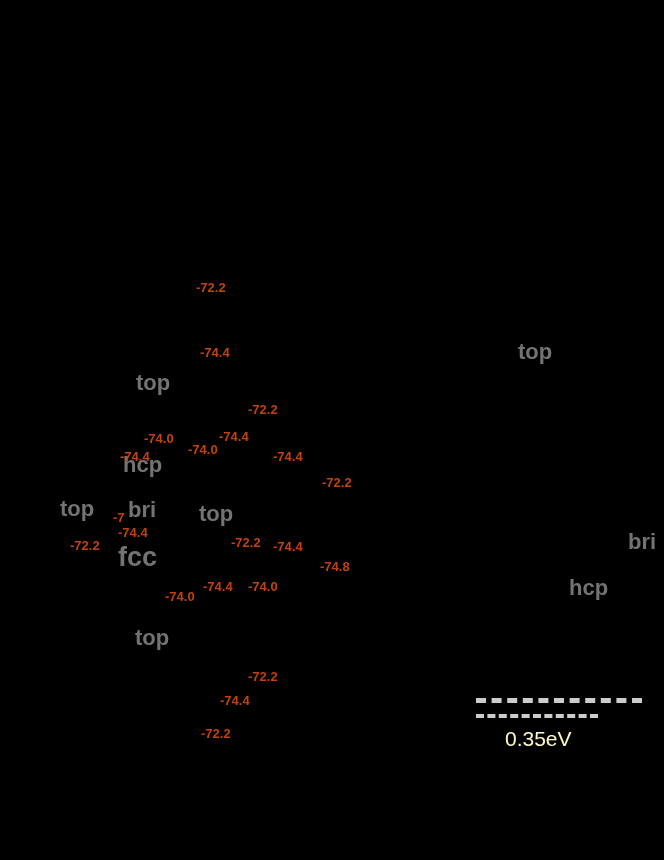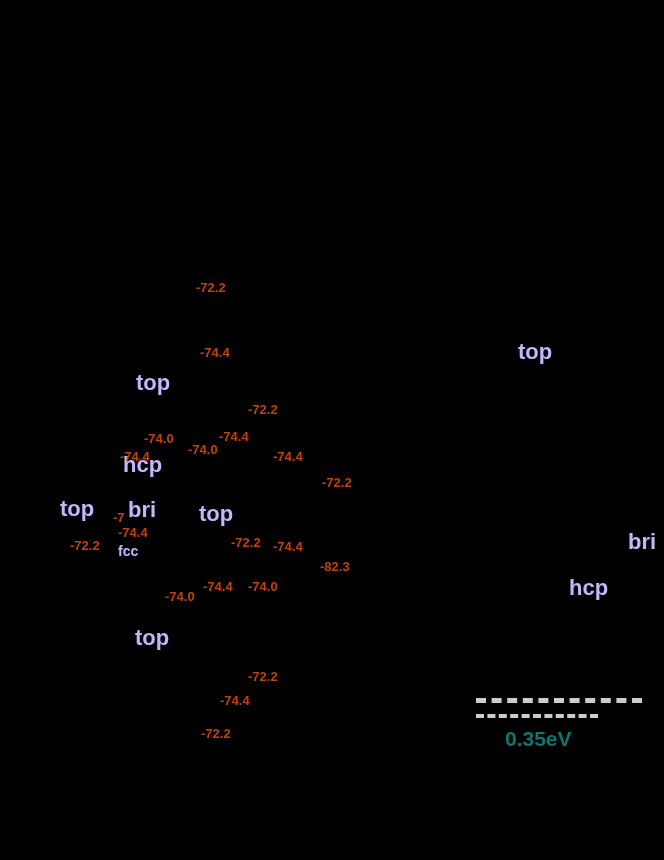--- a/index.html
+++ b/index.html
@@ -22,7 +22,7 @@
     user-select: none;
   }
   .site-label {
-    color: #c4b5fd;
+    color: #737373;
     font-weight: bold;
   }
   .energy-label {

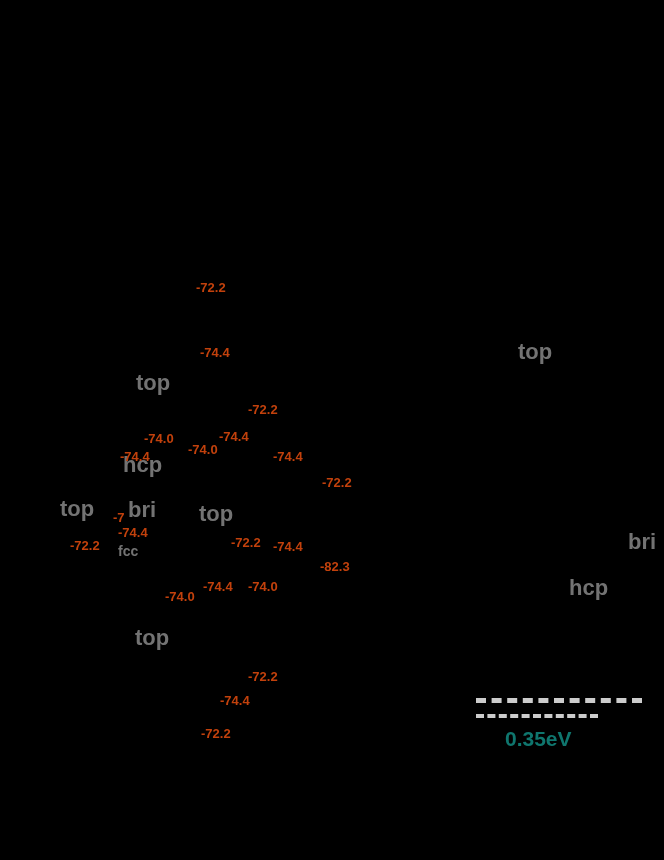--- a/index.html
+++ b/index.html
@@ -52,7 +52,7 @@
       <div class="label site-label" style="left: 60px; top: 498px; font-size: 22px;">top</div>
       <div class="label site-label" style="left: 128px; top: 499px; font-size: 22px;">bri</div>
       <div class="label site-label" style="left: 199px; top: 503px; font-size: 22px;">top</div>
-      <div class="label site-label" style="left: 118px; top: 544px; font-size: 14px;">fcc</div>
+      <div class="label site-label" style="left: 118px; top: 544px; font-size: 27px;">fcc</div>
       <div class="label site-label" style="left: 628px; top: 531px; font-size: 22px;">bri</div>
       <div class="label site-label" style="left: 569px; top: 577px; font-size: 22px;">hcp</div>
       <div class="label site-label" style="left: 135px; top: 627px; font-size: 22px;">top</div>

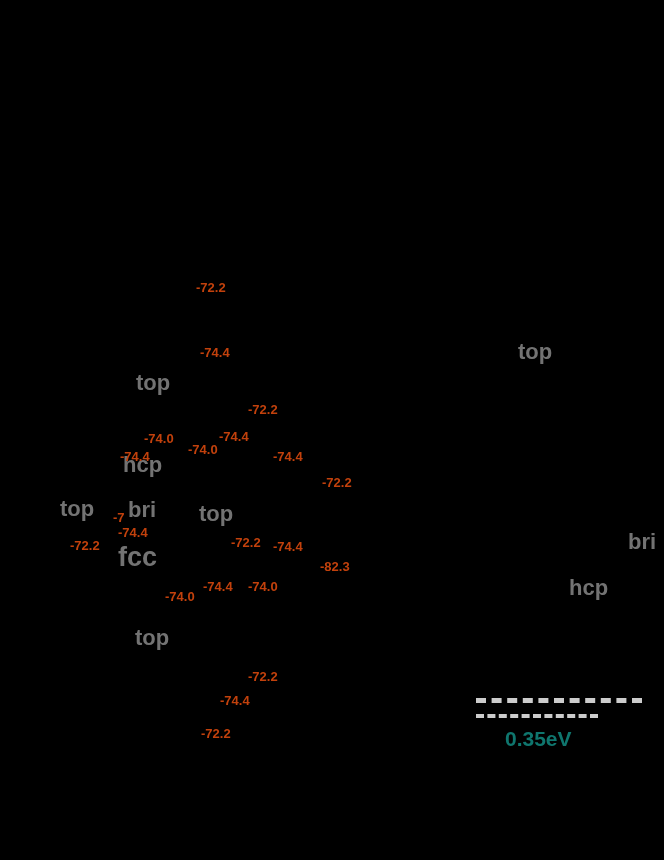--- a/index.html
+++ b/index.html
@@ -72,7 +72,7 @@
       <div class="label energy-label" style="left: 70px; top: 539px; font-size: 13px;">-72.2</div>
       <div class="label energy-label" style="left: 231px; top: 536px; font-size: 13px;">-72.2</div>
       <div class="label energy-label" style="left: 273px; top: 540px; font-size: 13px;">-74.4</div>
-      <div class="label energy-label" style="left: 320px; top: 560px; font-size: 13px;">-82.3</div>
+      <div class="label energy-label" style="left: 320px; top: 560px; font-size: 13px;">-74.8</div>
       <div class="label energy-label" style="left: 203px; top: 580px; font-size: 13px;">-74.4</div>
       <div class="label energy-label" style="left: 248px; top: 580px; font-size: 13px;">-74.0</div>
       <div class="label energy-label" style="left: 165px; top: 590px; font-size: 13px;">-74.0</div>

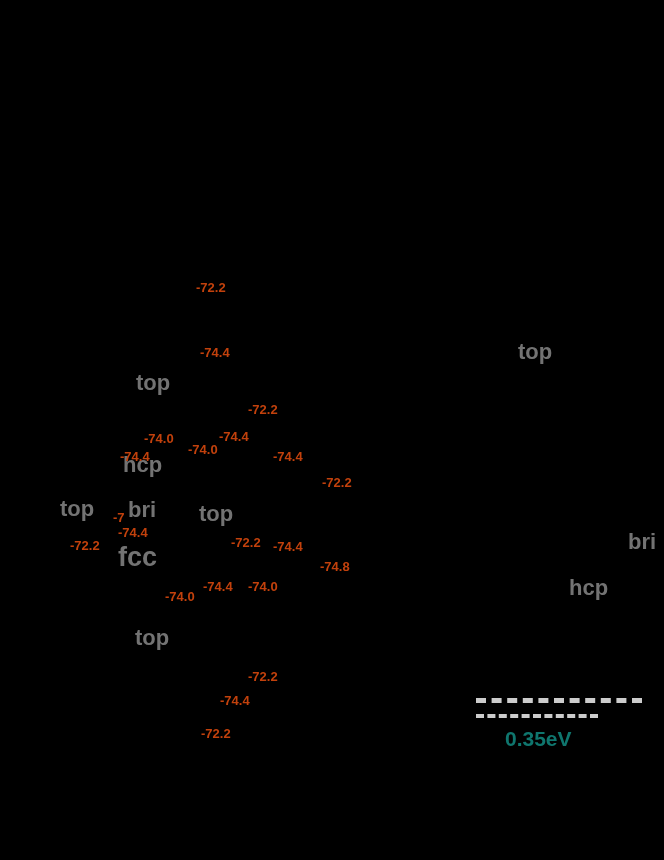--- a/index.html
+++ b/index.html
@@ -30,8 +30,8 @@
     font-weight: bold;
   }
   .scale-label {
-    color: #0f766e;
-    font-weight: bold;
+    color: #fef9c3;
+    font-weight: normal;
   }
   .dash-line {
     position: absolute;

